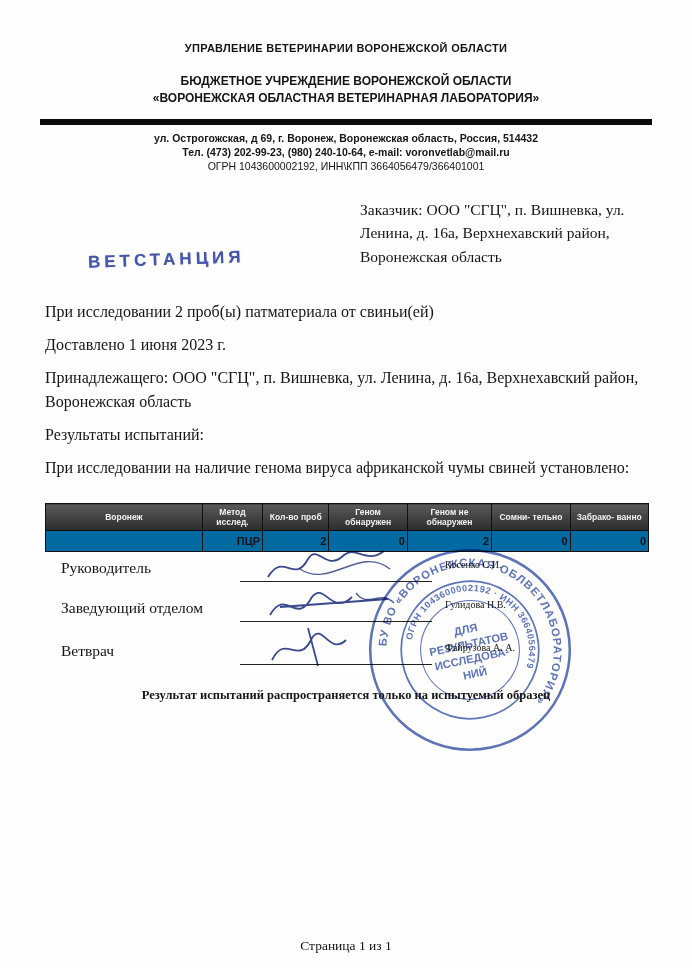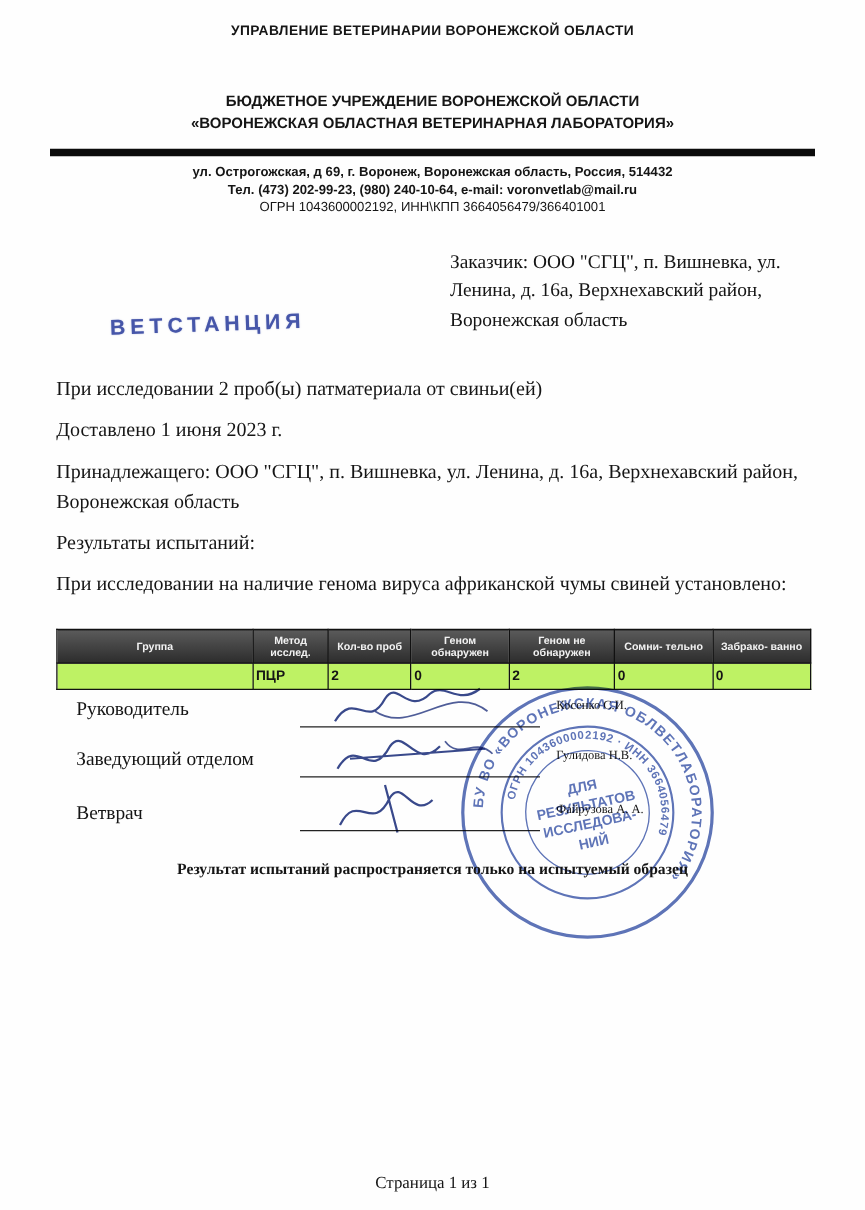--- a/index.html
+++ b/index.html
@@ -15,7 +15,7 @@
   }
   .centered { position:absolute; left:0; width:100%; text-align:center; }
 
-  .dept-line   { top:19px;  font-family:"Liberation Sans",sans-serif; font-weight:bold; font-size:11px; letter-spacing:.3px; }
+  .dept-line   { top:42px;  font-family:"Liberation Sans",sans-serif; font-weight:bold; font-size:11px; letter-spacing:.3px; }
   .org-line1   { top:74px;  font-family:"Liberation Sans",sans-serif; font-weight:bold; font-size:12px; }
   .org-line2   { top:91px;  font-family:"Liberation Sans",sans-serif; font-weight:bold; font-size:12px; }
 

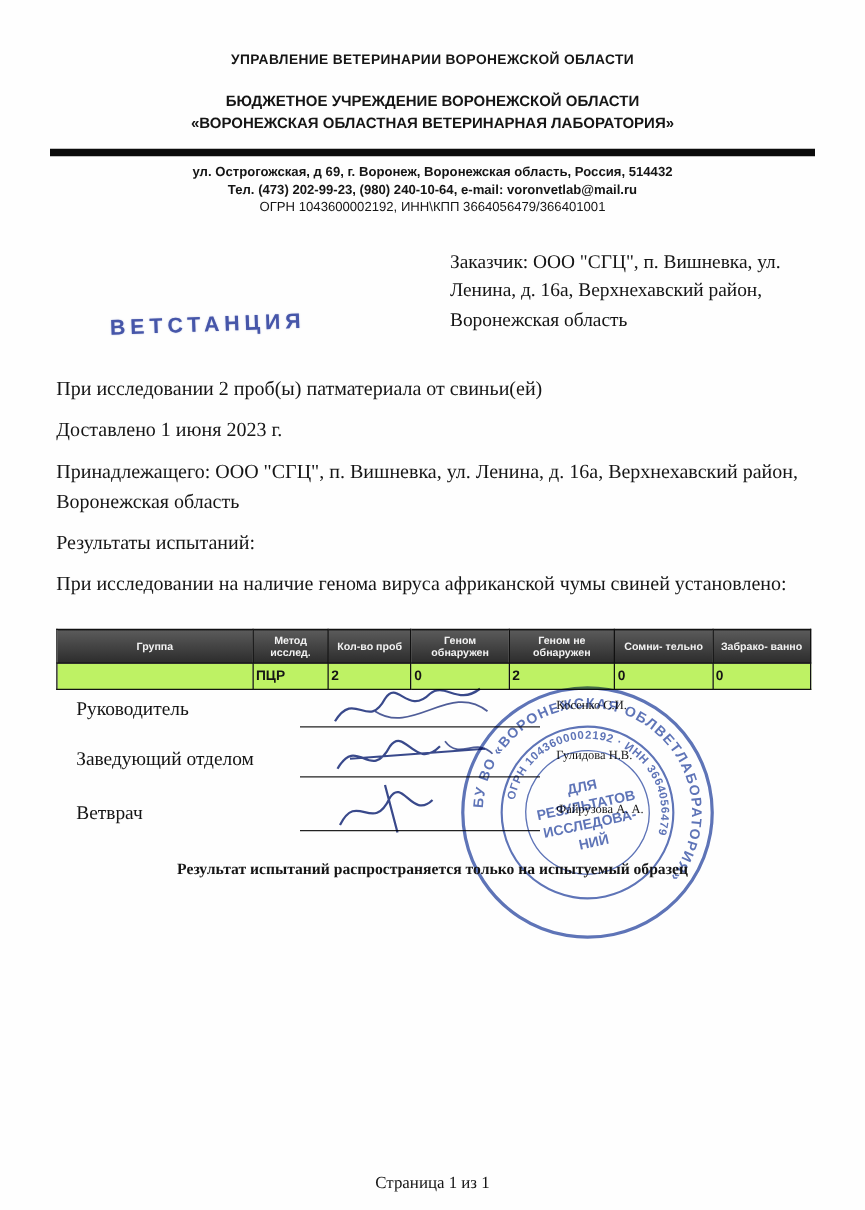--- a/index.html
+++ b/index.html
@@ -115,7 +115,7 @@
     <table class="results">
       <thead>
         <tr>
-          <th class="col-group">Группа</th>
+          <th class="col-group">Воронеж</th>
           <th class="col-method">Метод исслед.</th>
           <th class="col-count">Кол-во проб</th>
           <th class="col-found">Геном обнаружен</th>

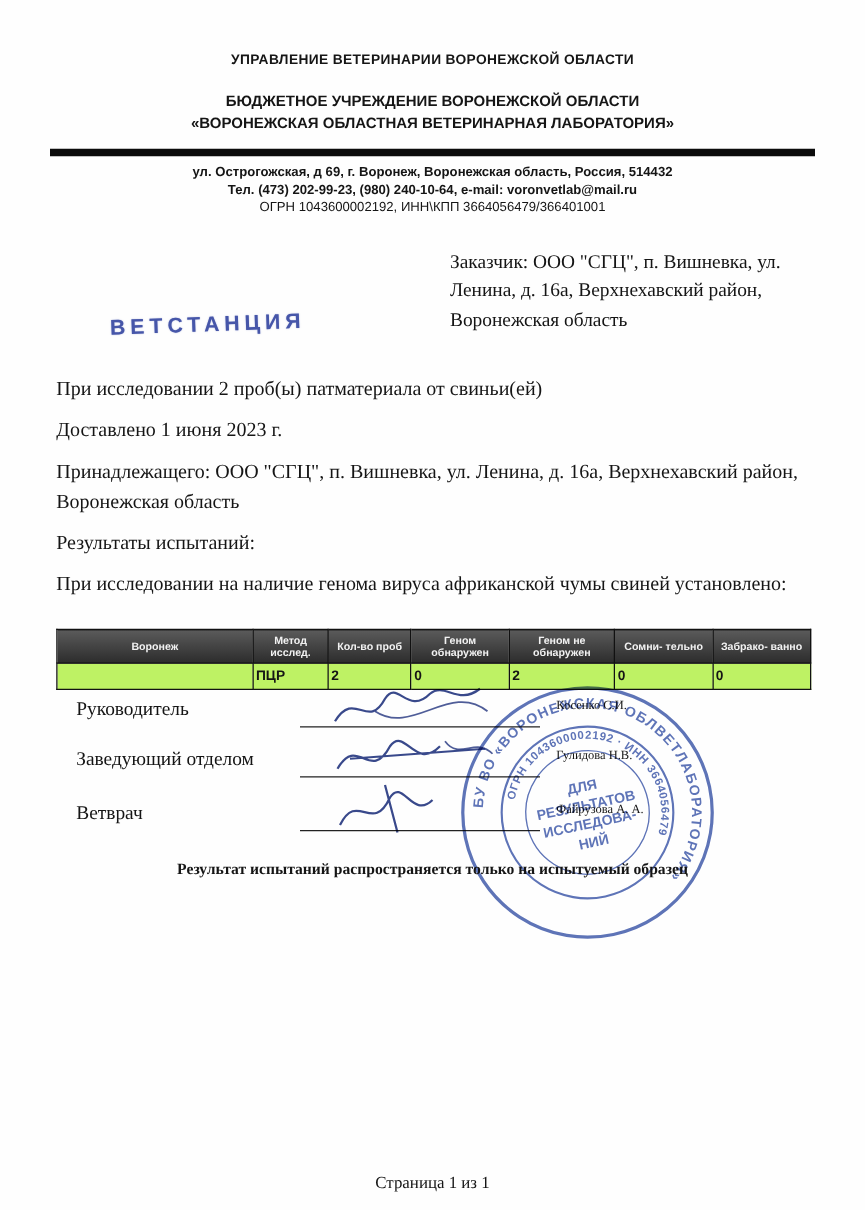--- a/index.html
+++ b/index.html
@@ -59,7 +59,7 @@
   table.results td {
     font-family:"Liberation Sans",sans-serif;
     font-weight:bold; font-size:11px;
-    text-align:left; padding:3px 2px; height:21px; background:#bef264;
+    text-align:right; padding:3px 2px; height:21px; background:#0369a1;
   }
   .col-group{width:26%} .col-method{width:10%} .col-count{width:11%}
   .col-found{width:13%} .col-notfound{width:14%} .col-doubt{width:13%} .col-reject{width:13%}

